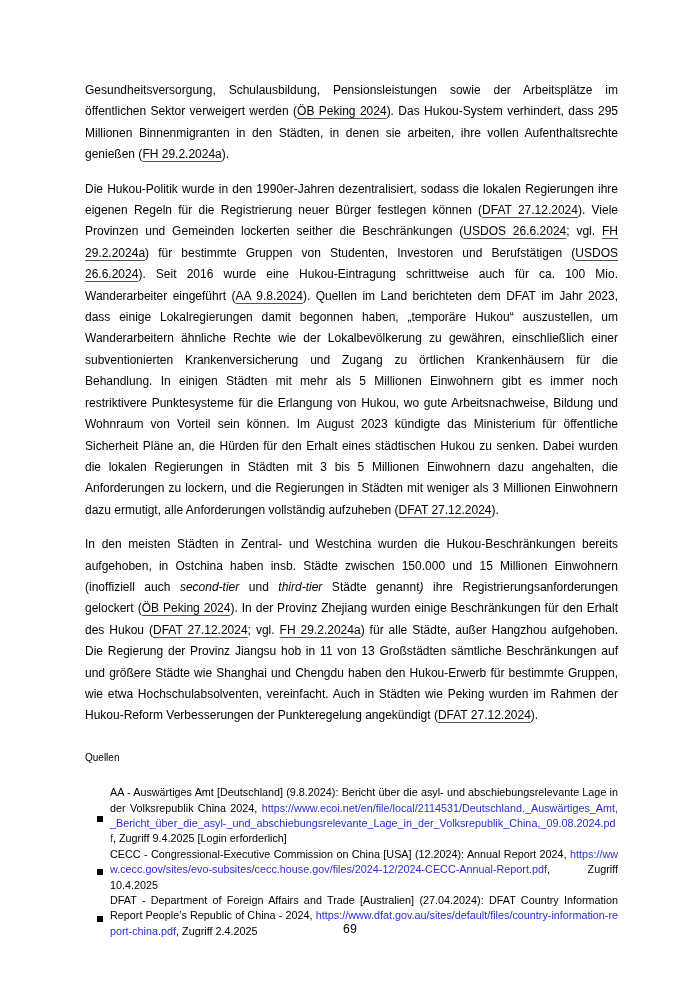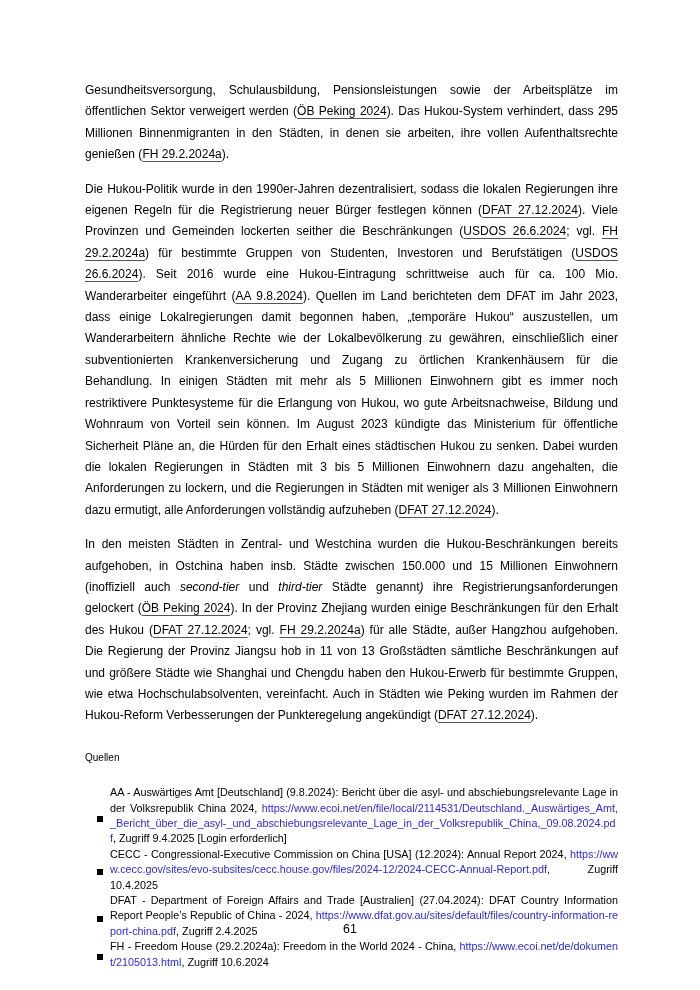--- a/index.html
+++ b/index.html
@@ -111,7 +111,7 @@
         </div>
       </div>
   </div>
-  <div class="page-number">61</div>
+  <div class="page-number">69</div>
 </div>
 
 </body></html>

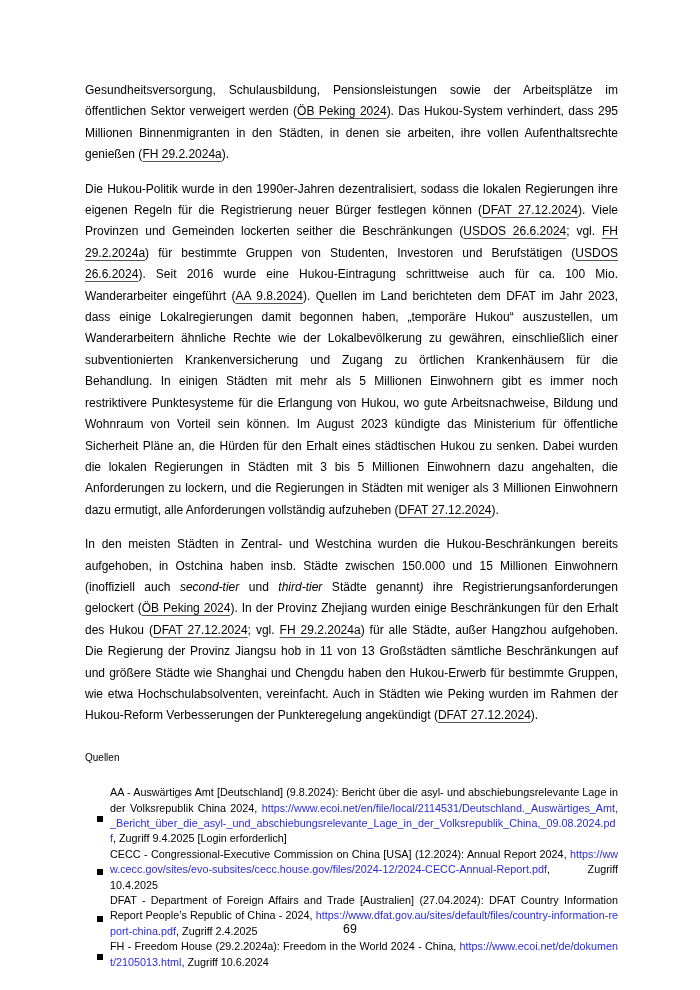--- a/index.html
+++ b/index.html
@@ -105,10 +105,6 @@
           <span class="bullet"></span>
           <div class="source-text"><span class="seg-normal">DFAT - Department of Foreign Affairs and Trade [Australien] (27.04.2024): DFAT Country Information Report People’s Republic of China - 2024, </span><span class="seg-link">https://www.dfat.gov.au/sites/default/files/country-information-report-china.pdf</span><span class="seg-normal">, Zugriff 2.4.2025</span></div>
         </div>
-        <div class="source-item">
-          <span class="bullet"></span>
-          <div class="source-text"><span class="seg-normal">FH - Freedom House (29.2.2024a): Freedom in the World 2024 - China, </span><span class="seg-link">https://www.ecoi.net/de/dokument/2105013.html</span><span class="seg-normal">, Zugriff 10.6.2024</span></div>
-        </div>
       </div>
   </div>
   <div class="page-number">69</div>

